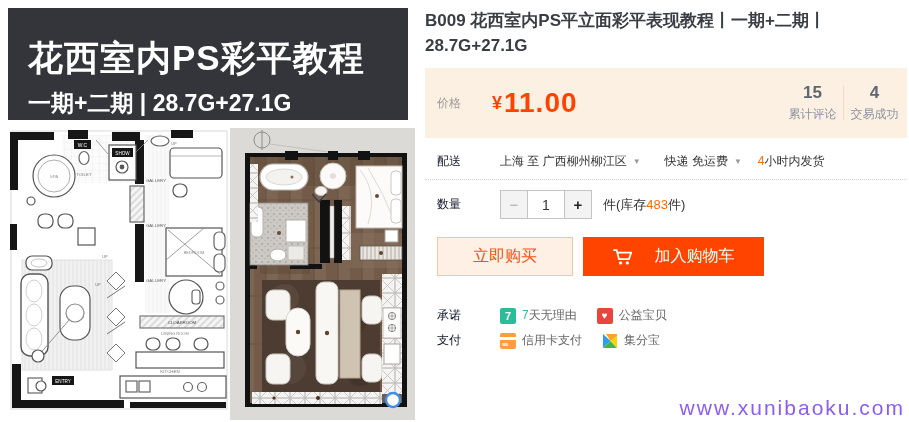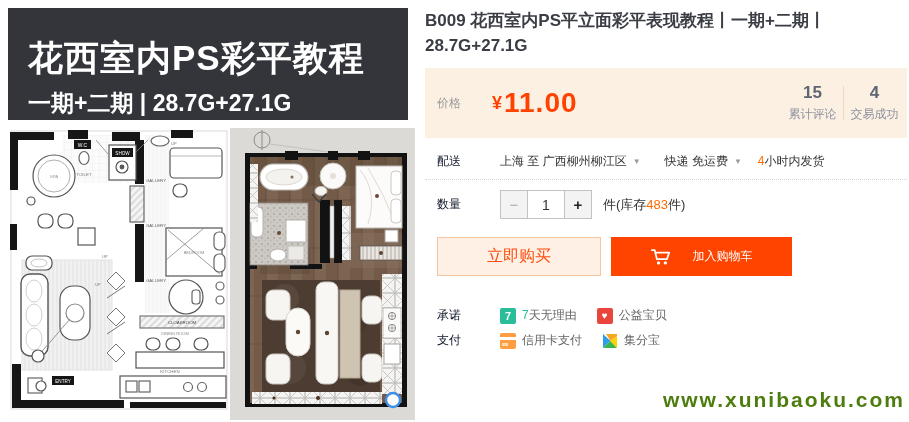--- a/index.html
+++ b/index.html
@@ -62,7 +62,7 @@
 
   .actions { display:flex; margin:18px 0 0 12px; gap:10px; }
   .buy-now-btn {
-    width:164px; height:39px; background:#fef0e4; border:1px solid #f6c5a1;
+    width:136px; height:39px; background:#fef0e4; border:1px solid #f6c5a1;
     color:#ff5010; font-size:16px; cursor:pointer; font-family:inherit;
   }
   .add-cart-btn {

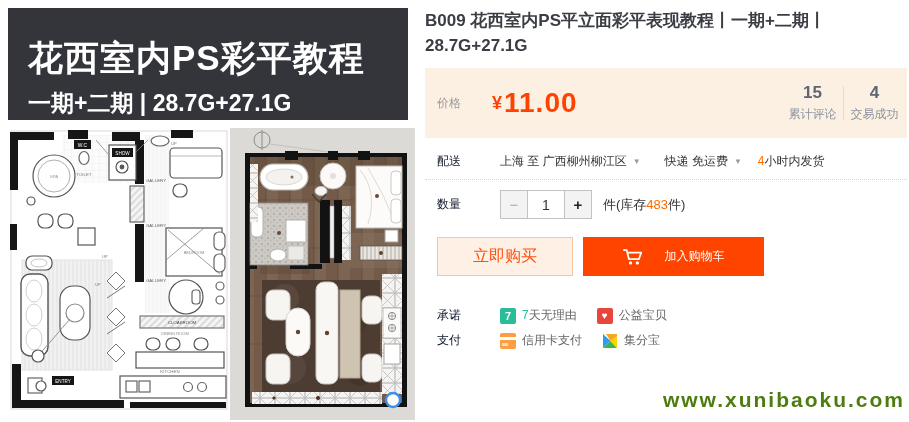--- a/index.html
+++ b/index.html
@@ -67,7 +67,7 @@
   }
   .add-cart-btn {
     width:181px; height:39px; background:#ff4400; border:none; color:#fff;
-    font-size:12px; cursor:pointer; font-family:inherit;
+    font-size:16px; cursor:pointer; font-family:inherit;
     display:flex; align-items:center; justify-content:center; gap:21px;
   }
 

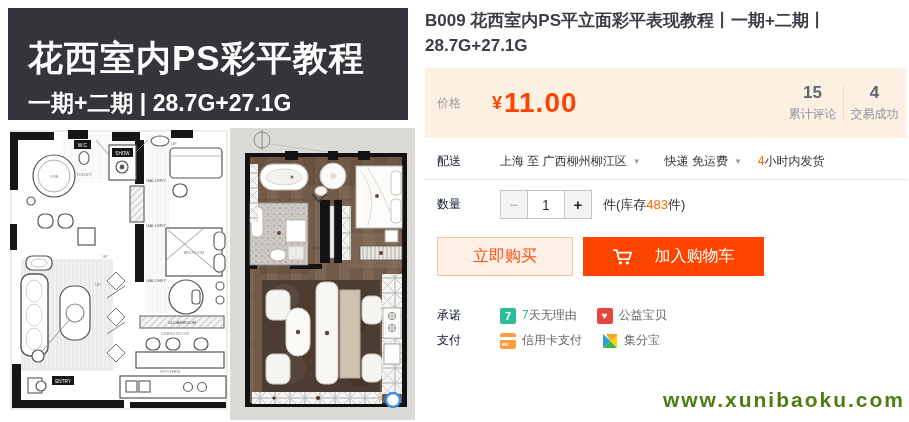--- a/index.html
+++ b/index.html
@@ -87,8 +87,8 @@
   .hl-teal { color:#29bd99; }
 
   .watermark {
-    position:absolute; right:4px; bottom:10px;
-    font-size:21px; font-weight:bold; letter-spacing:2px; color:#4d7c0f;
+    position:absolute; right:4px; bottom:2px;
+    font-size:21px; font-weight:normal; letter-spacing:2px; color:#8b5cf6;
   }
 
   svg text { font-family:"Liberation Sans","DejaVu Sans",sans-serif; }

